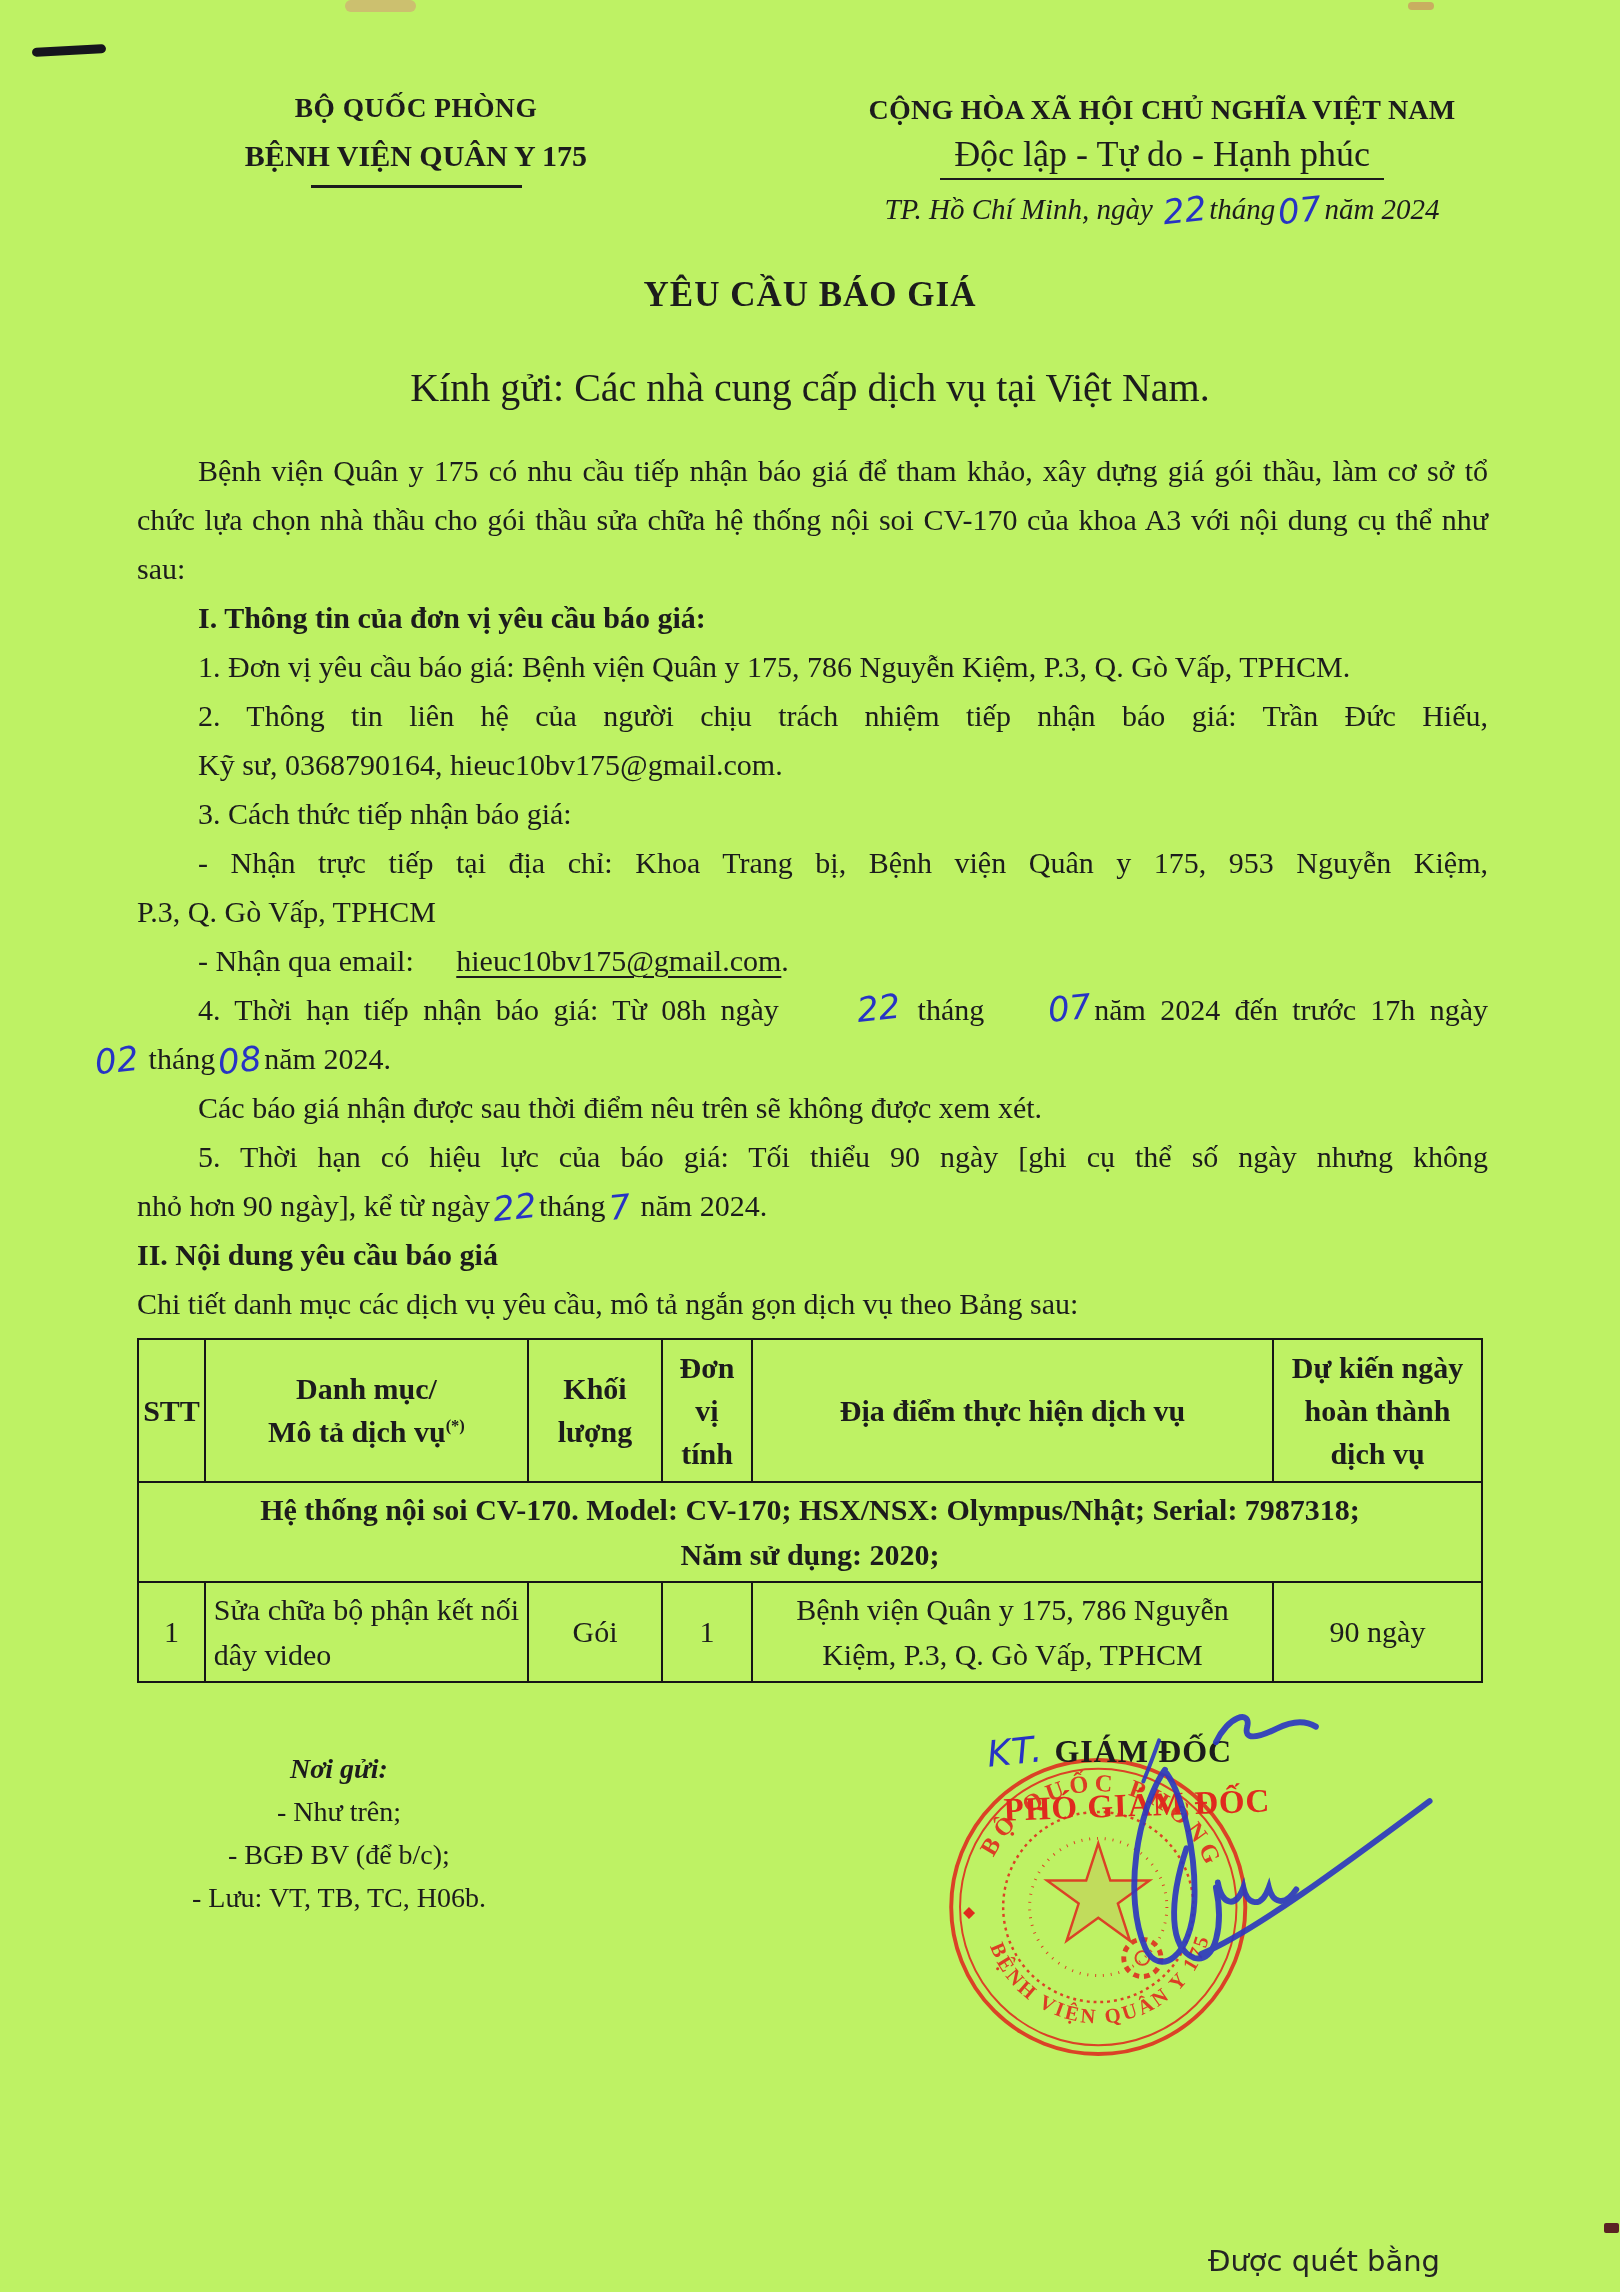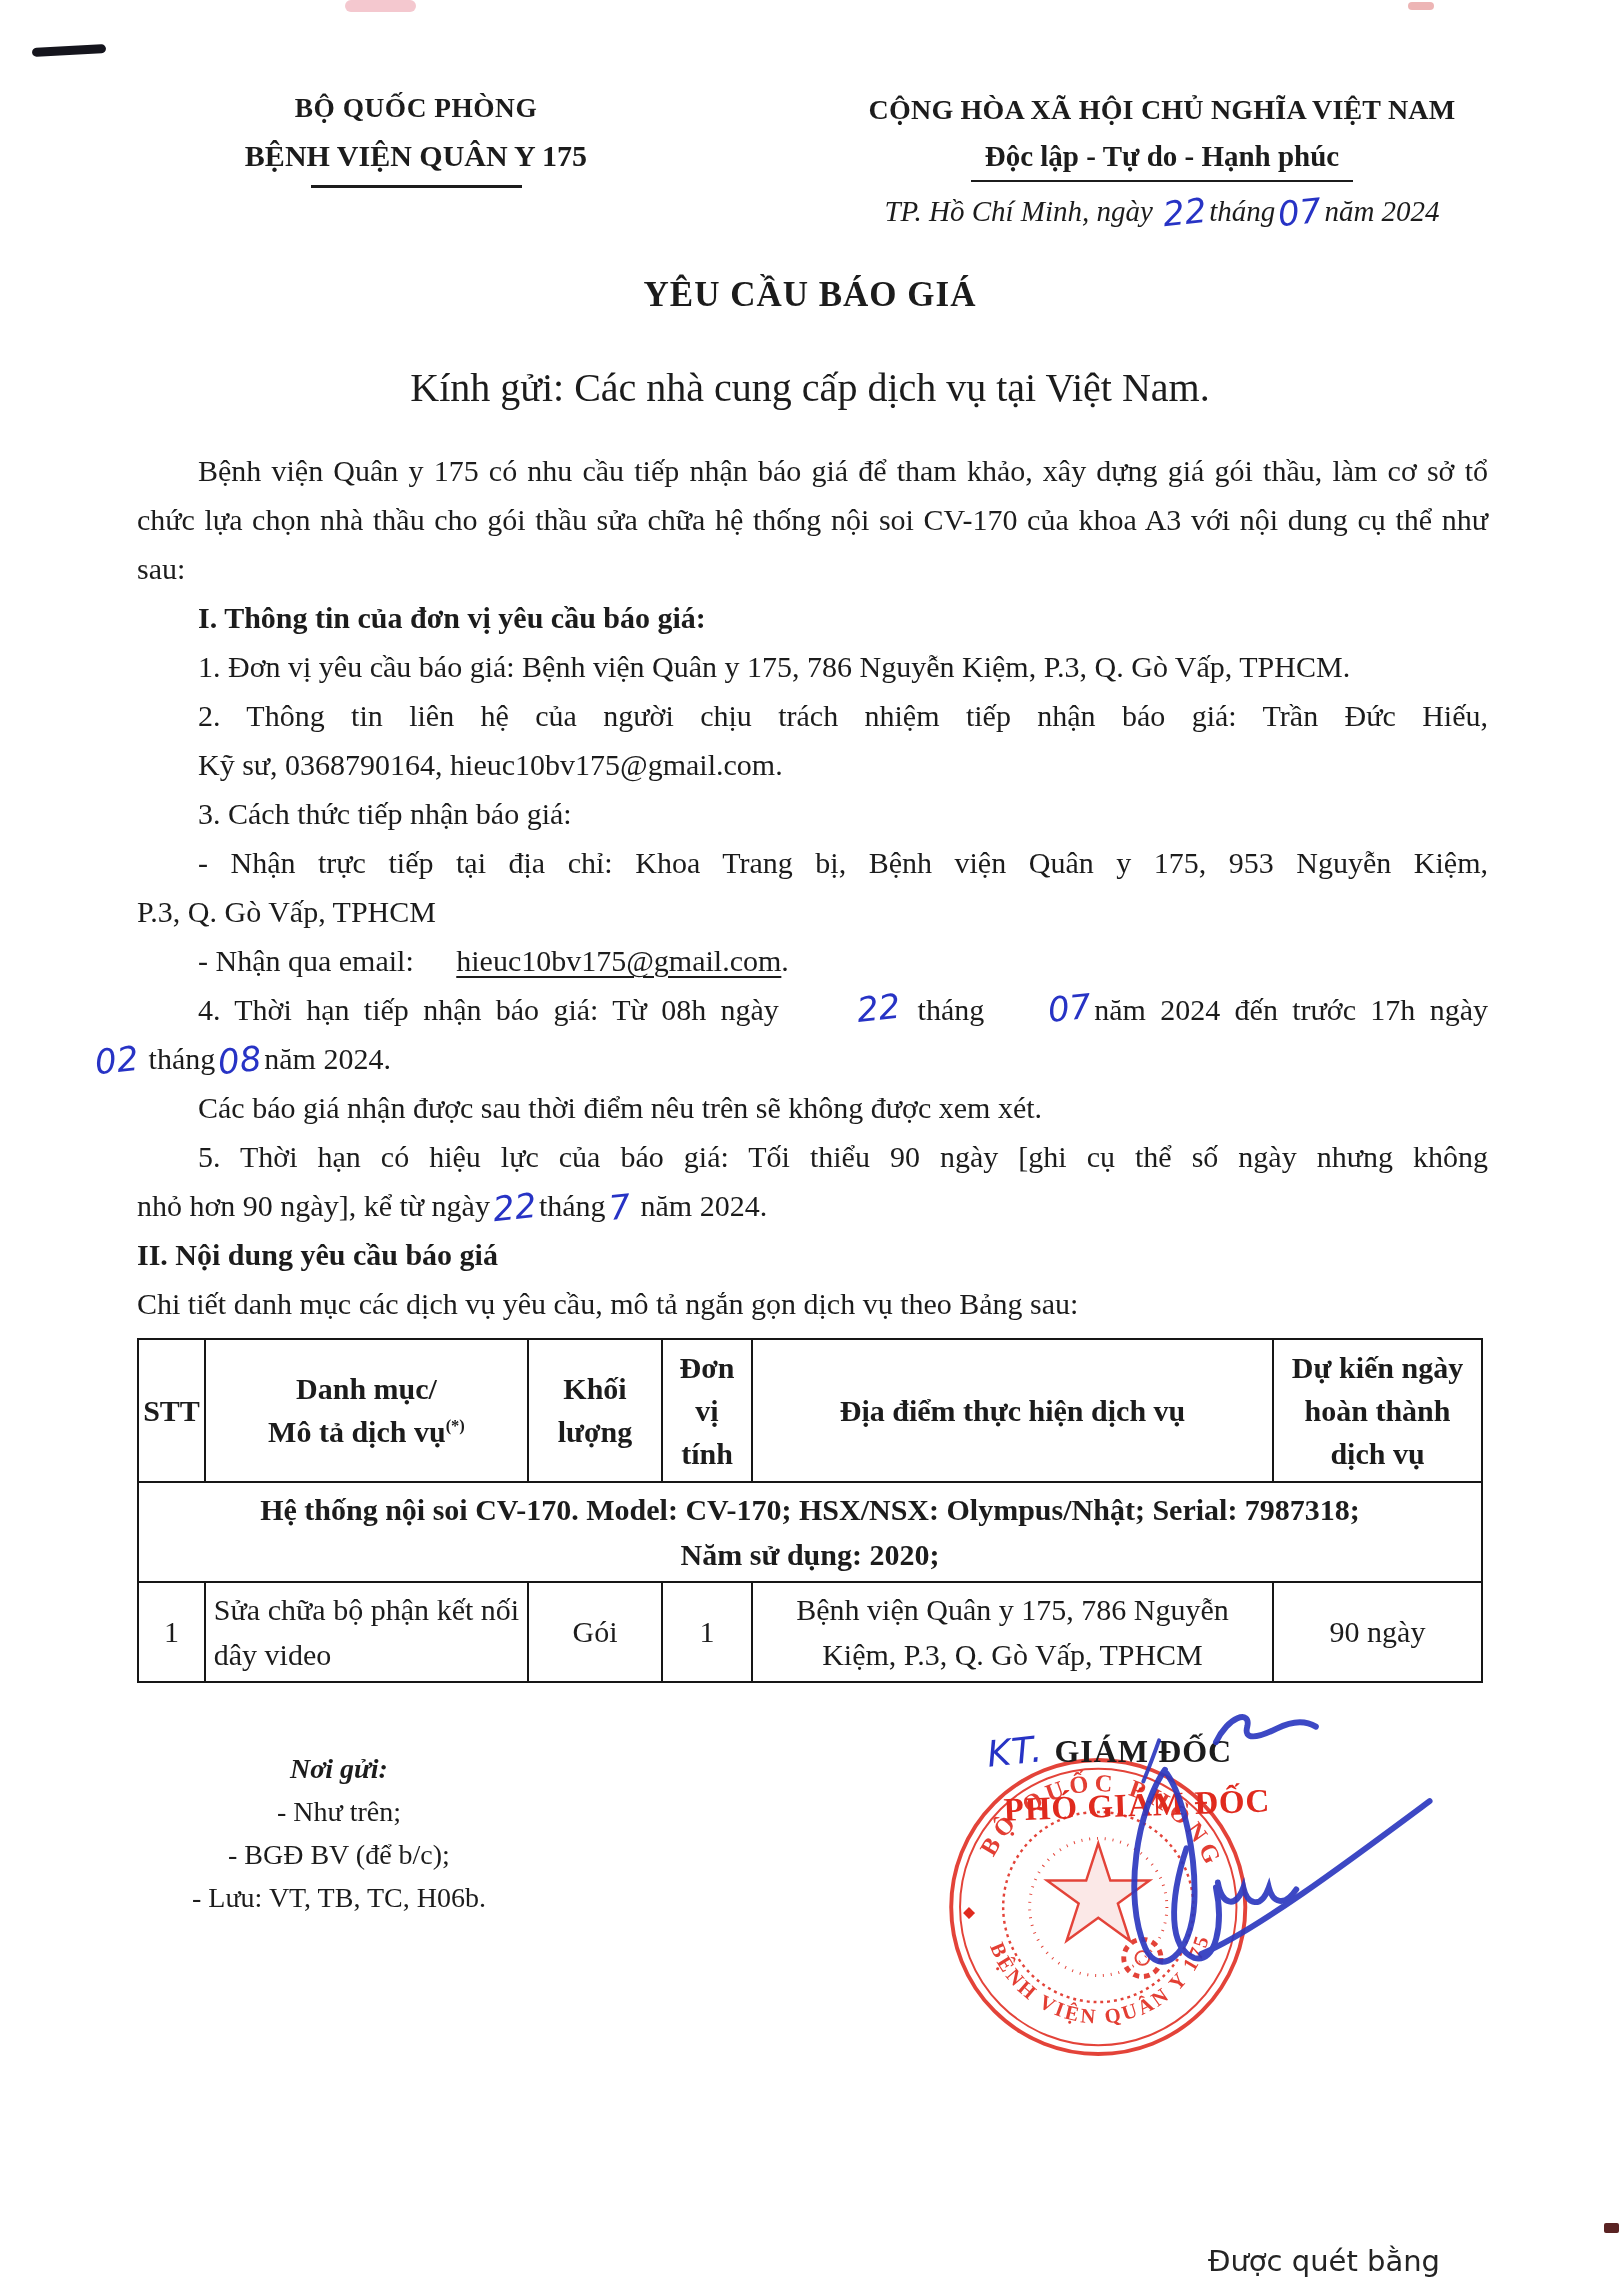--- a/index.html
+++ b/index.html
@@ -5,7 +5,7 @@
   html,body{margin:0;padding:0;background:#e8e8e8;}
   .page{
     position:relative; width:1620px; height:2293px; margin:0 auto;
-    background:#ffffff; color:#1c1c1c; overflow:hidden;
+    background:#bef264; color:#1c1c1c; overflow:hidden;
     font-family:"Liberation Serif","DejaVu Serif",serif;
     font-size:30px; line-height:49px;
   }

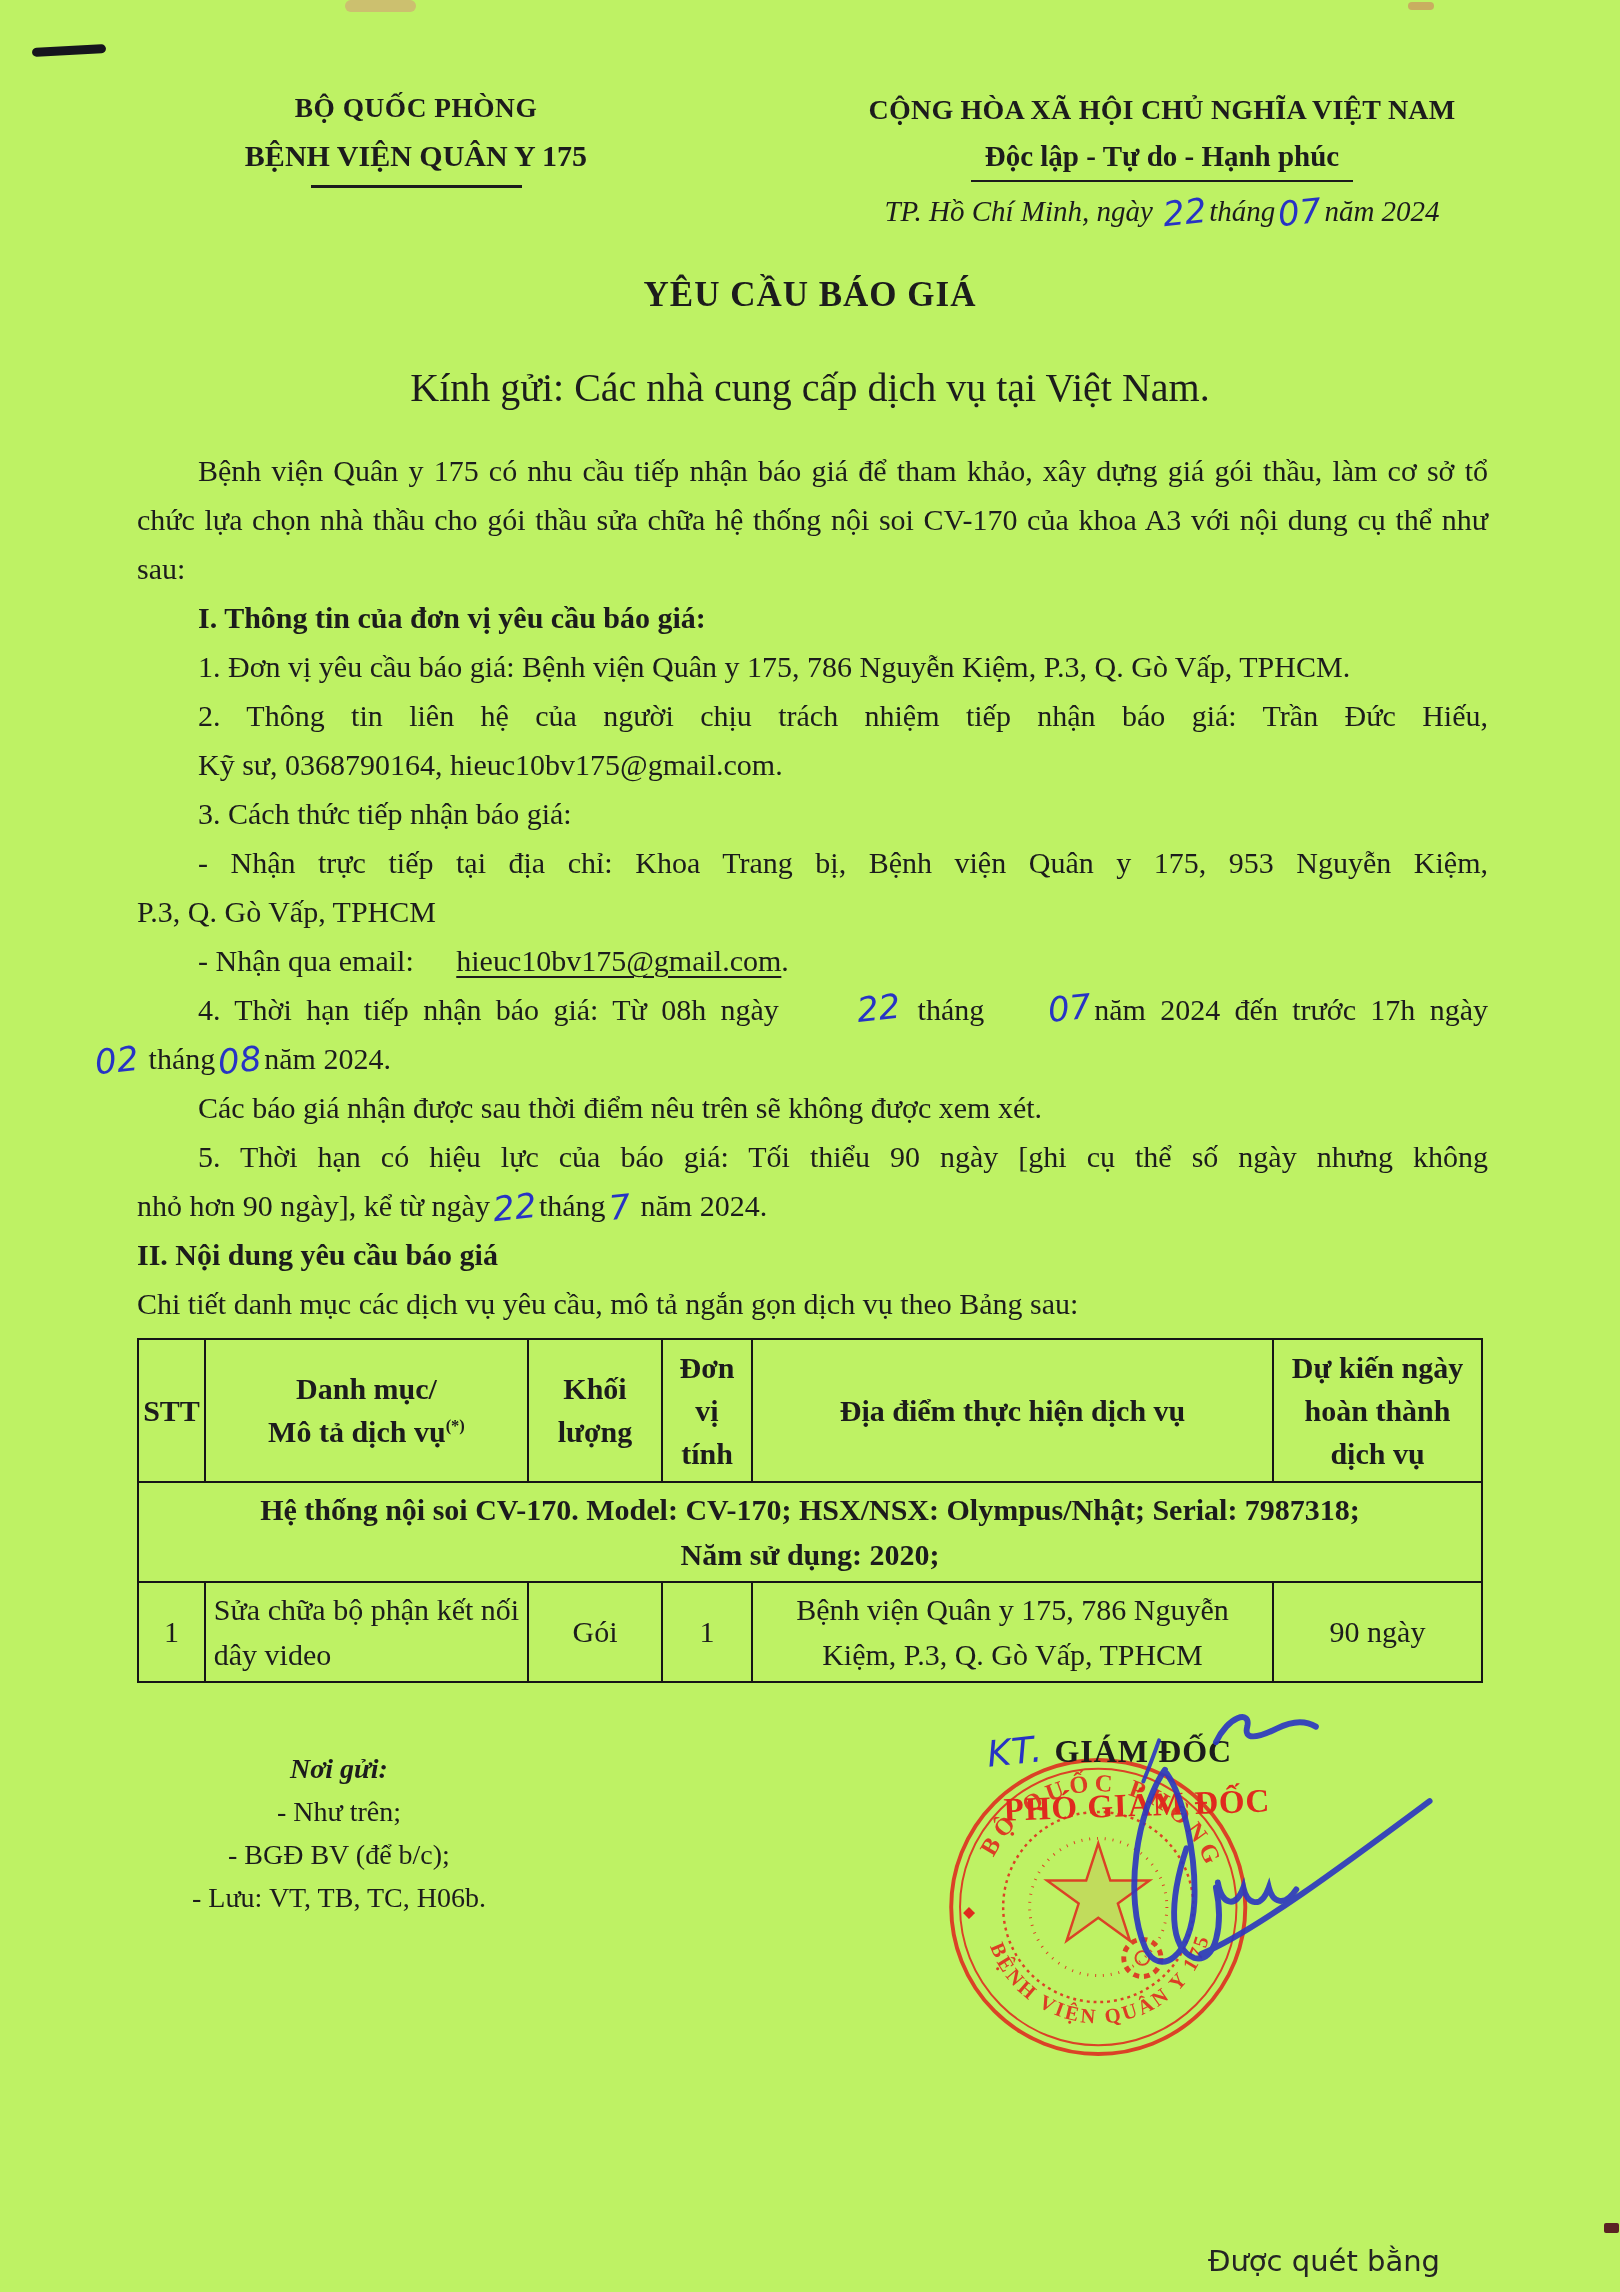--- a/index.html
+++ b/index.html
@@ -20,7 +20,7 @@
   .hleft .rule{width:211px;height:2.9px;background:#1c1c1c;margin:4.9px auto 0;}
   .hright{position:absolute;top:88px;left:814px;width:696px;text-align:center;}
   .hright .l1{font-size:28px;font-weight:700;line-height:43px;letter-spacing:0.2px;}
-  .hright .l2{font-size:29px;font-weight:700;display:inline-block;border-bottom:2.9px solid #1c1c1c;padding:0 13.7px 2.9px;line-height:41px;margin-top:2px;}
+  .hright .l2{font-size:36px;font-weight:400;display:inline-block;border-bottom:2.9px solid #1c1c1c;padding:0 13.7px 2.9px;line-height:41px;margin-top:2px;}
   .hright .date{font-style:italic;font-size:29px;margin-top:7.8px;line-height:43px;}
   .hw{
     font-family:"DejaVu Sans",sans-serif;font-style:italic;color:#2733c5;

